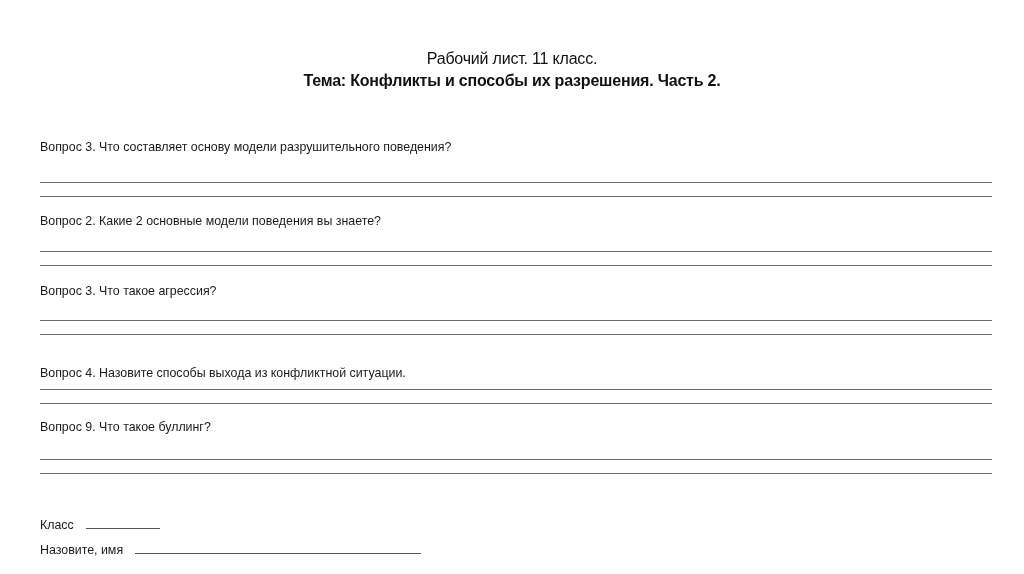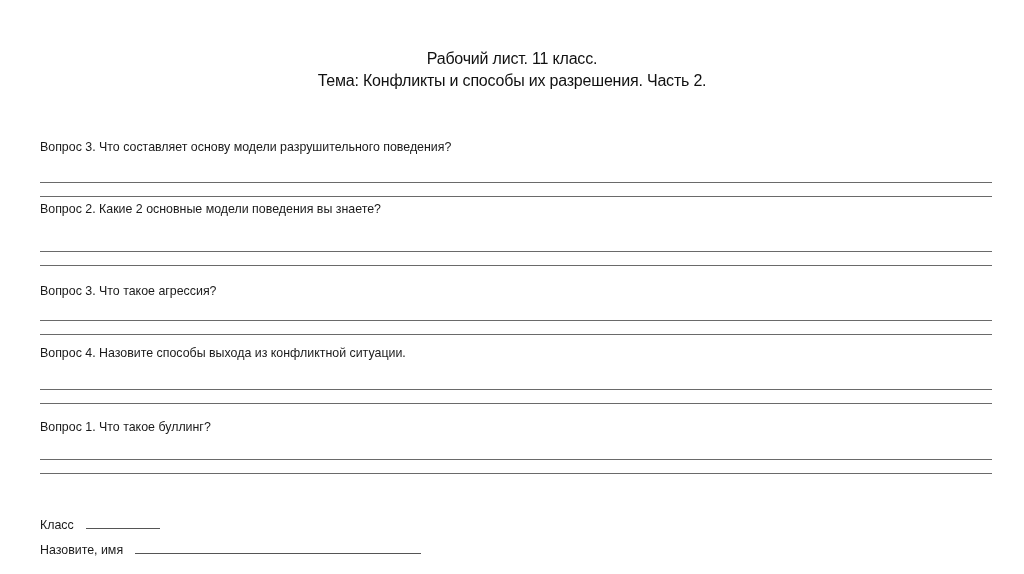--- a/index.html
+++ b/index.html
@@ -7,7 +7,7 @@
          font-family:"Liberation Sans", sans-serif; color:#111; }
   .title { position:absolute; left:0; width:1024px; text-align:center; font-size:16px; color:#111; letter-spacing:-0.2px; }
   .t1 { top:50px; }
-  .t2 { top:72px; }
+  .t2 { top:72px;font-weight:bold; }
   .q { position:absolute; left:40px; font-size:12.4px; color:#1a1a1a; }
   .line { position:absolute; left:40px; width:952px; height:0; border-top:1.6px solid #6a6a6a; }
   .field { position:absolute; left:40px; font-size:12.4px; color:#1a1a1a; display:flex; align-items:flex-end;gap:6px; }

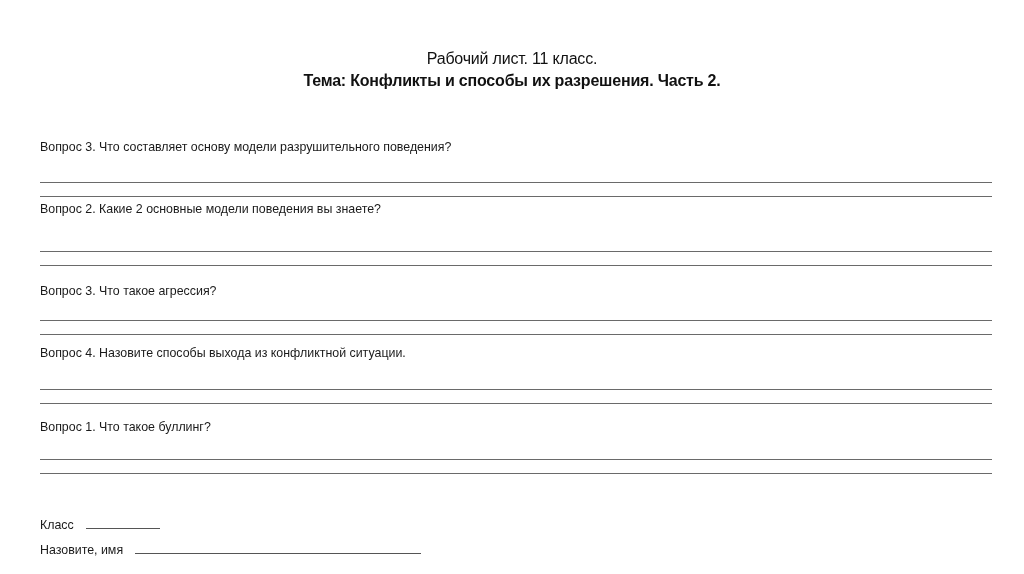--- a/index.html
+++ b/index.html
@@ -24,7 +24,7 @@
   <div class="line" style="top:182px"></div>
   <div class="line" style="top:196px"></div>
 
-  <div class="q" style="top:202px">Вопрос 2. Какие 2 основные модели поведения вы знаете?</div>
+  <div class="q" style="top:214px">Вопрос 2. Какие 2 основные модели поведения вы знаете?</div>
   <div class="line" style="top:251px"></div>
   <div class="line" style="top:265px"></div>
 

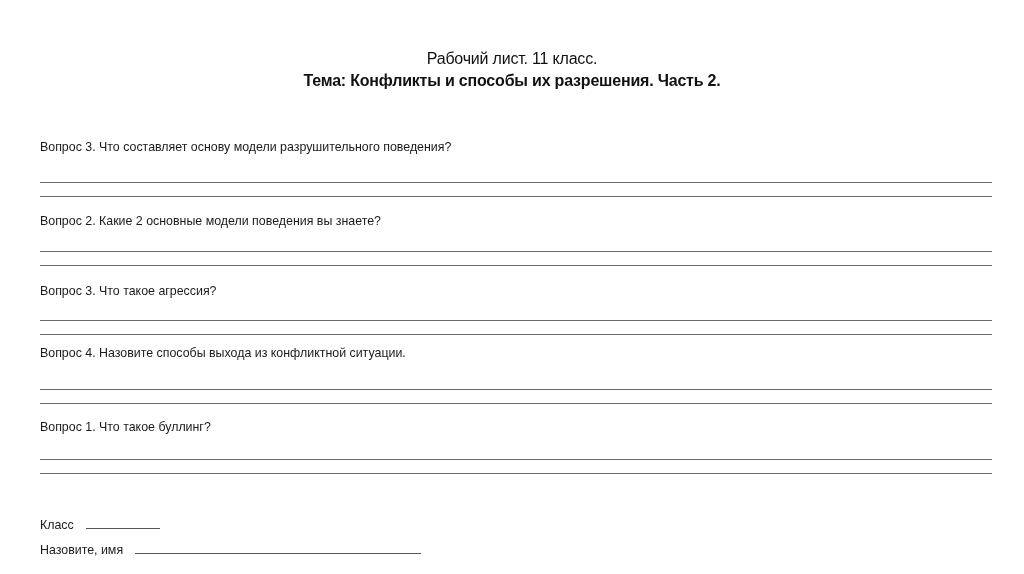--- a/index.html
+++ b/index.html
@@ -32,7 +32,7 @@
   <div class="line" style="top:320px"></div>
   <div class="line" style="top:334px"></div>
 
-  <div class="q" style="top:346px">Вопрос 4. Назовите способы выхода из конфликтной ситуации.</div>
+  <div class="q" style="top:366px">Вопрос 4. Назовите способы выхода из конфликтной ситуации.</div>
   <div class="line" style="top:389px"></div>
   <div class="line" style="top:403px"></div>
 

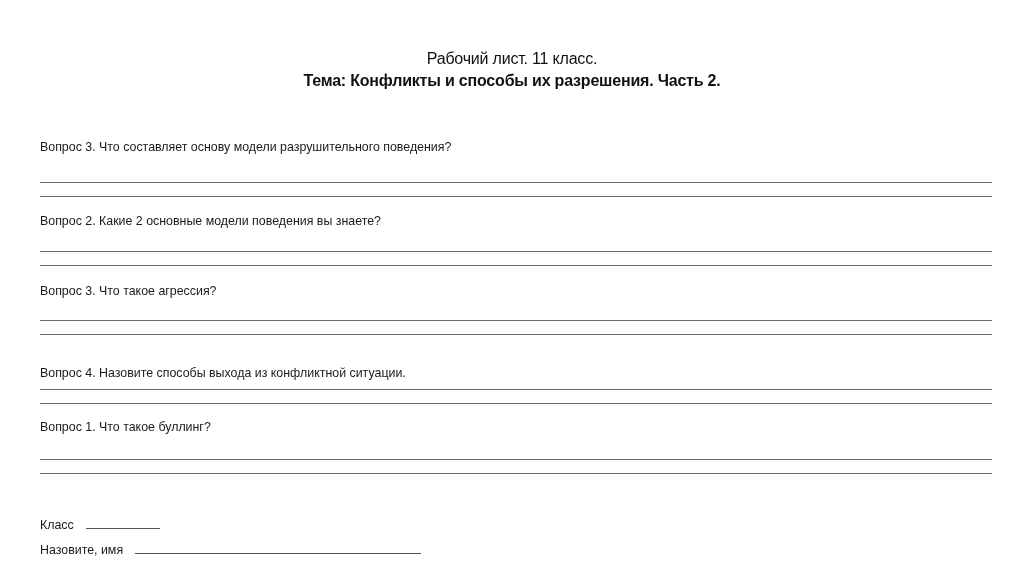--- a/index.html
+++ b/index.html
@@ -36,7 +36,7 @@
   <div class="line" style="top:389px"></div>
   <div class="line" style="top:403px"></div>
 
-  <div class="q" style="top:420px">Вопрос 1. Что такое буллинг?</div>
+  <div class="q" style="top:420px">Вопрос 9. Что такое буллинг?</div>
   <div class="line" style="top:459px"></div>
   <div class="line" style="top:473px"></div>
 

